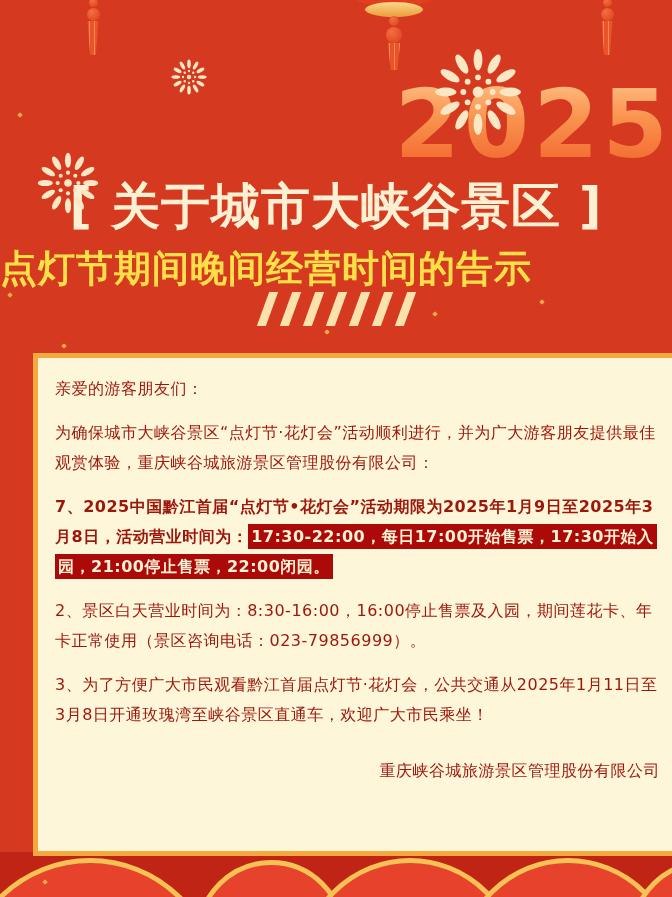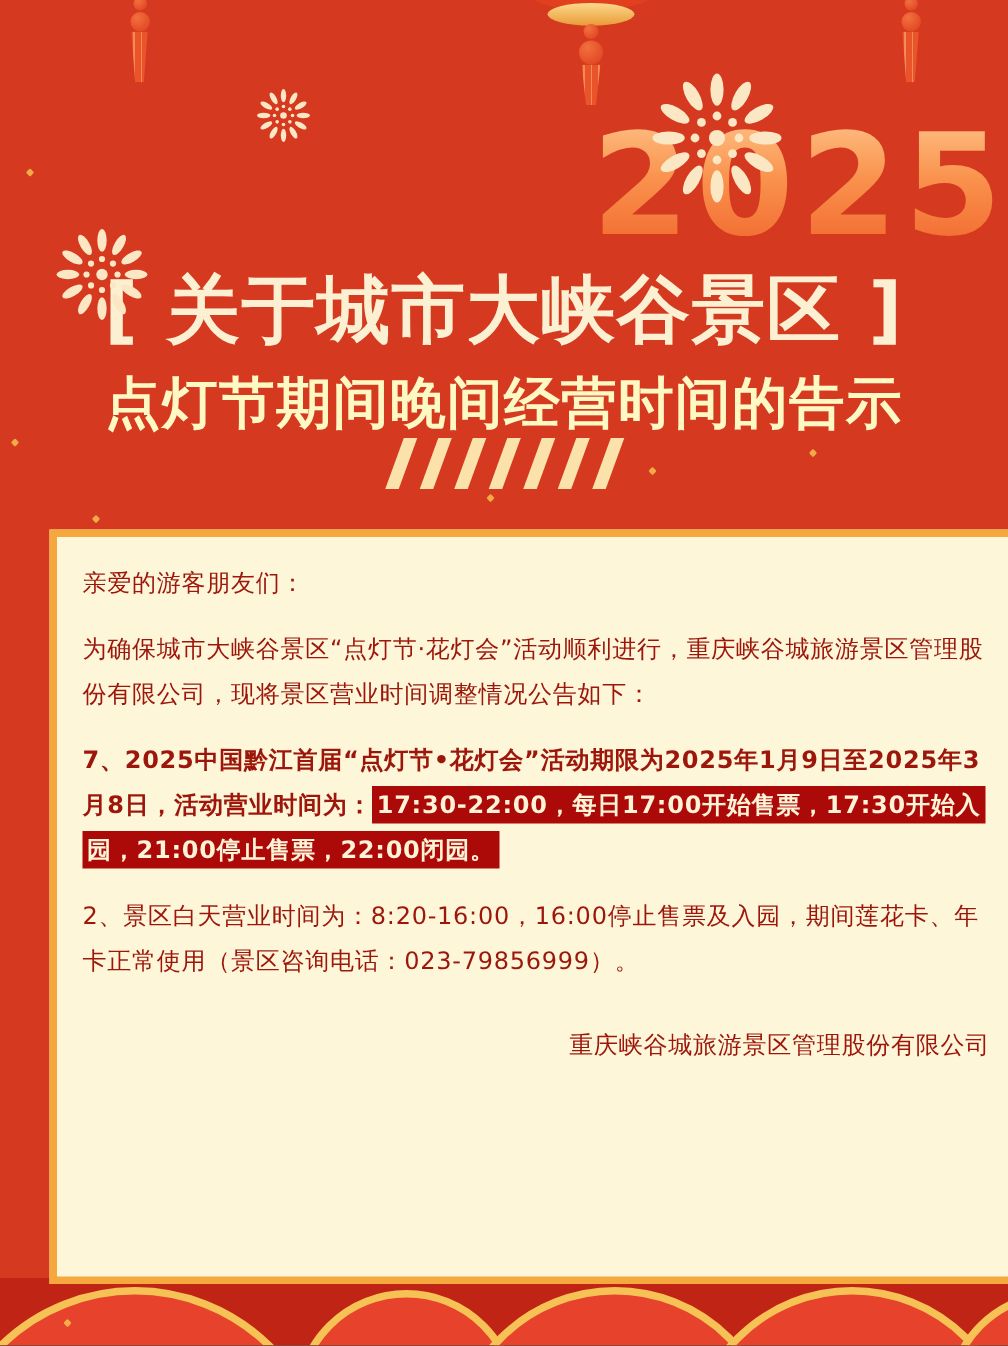--- a/index.html
+++ b/index.html
@@ -37,8 +37,8 @@
     font-size:49px;font-weight:800;letter-spacing:1px;color:#fcf0d2;white-space:nowrap;
   }
   .subtitle{
-    position:absolute;top:244px;left:0;width:100%;margin:0;text-align:center;z-index:4;
-    font-size:37px;font-weight:800;letter-spacing:1px;color:#fef9c3;white-space:nowrap;
+    position:absolute;top:244px;left:0;width:100%;margin:0;z-index:4;
+    font-size:37px;font-weight:800;letter-spacing:1px;color:#fde047;white-space:nowrap;
   }
   .slashes{position:absolute;top:292px;left:0;width:100%;display:flex;justify-content:center;gap:14px;z-index:4;}
   .slashes i{display:block;width:9px;height:34px;background:#fbe2ab;transform:skewX(-20deg);}

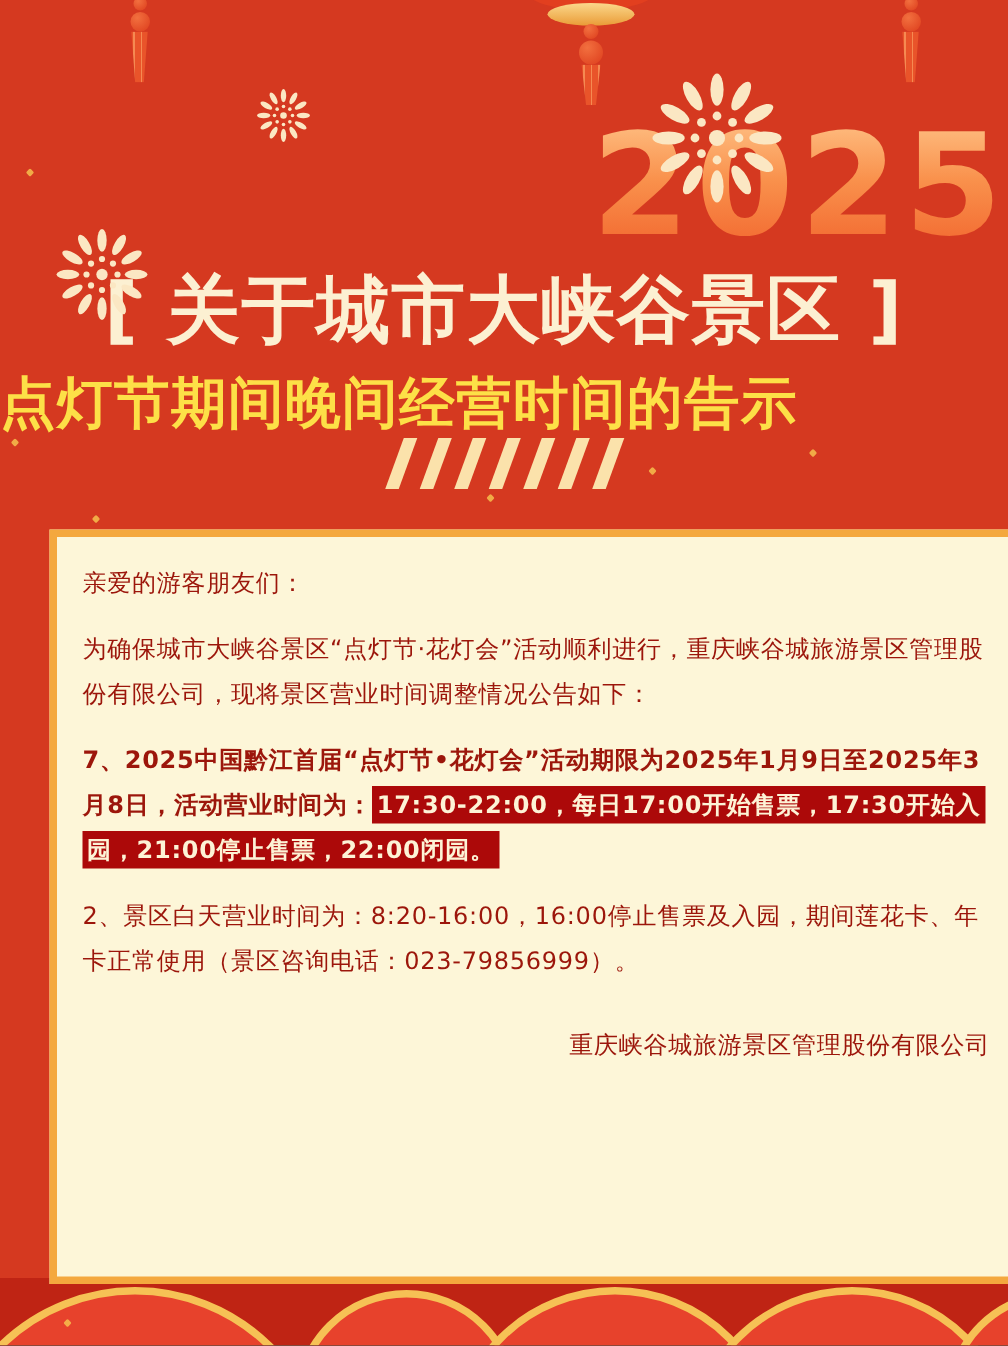--- a/index.html
+++ b/index.html
@@ -151,7 +151,7 @@
 
   <div class="card">
     <p>亲爱的游客朋友们：</p>
-    <p>为确保城市大峡谷景区“点灯节·花灯会”活动顺利进行，重庆峡谷城旅游景区管理股份有限公司，现将景区营业时间调整情况公告如下：</p>
+    <p>为确保城市大峡谷景区“点灯节·花灯会”活动顺利进行，并为广大游客朋友提供最佳观赏体验，重庆峡谷城旅游景区管理股份有限公司：</p>
     <p class="bold"><span>7、2025中国黔江首届“点灯节•花灯会”活动期限为2025年1月9日至2025年3月8日，活动营业时间为：</span><span class="hl">17:30-22:00，每日17:00开始售票，17:30开始入园，21:00停止售票，22:00闭园。</span></p>
     <p>2、景区白天营业时间为：8:20-16:00，16:00停止售票及入园，期间莲花卡、年卡正常使用（景区咨询电话：023-79856999）。</p>
     <div class="sign">

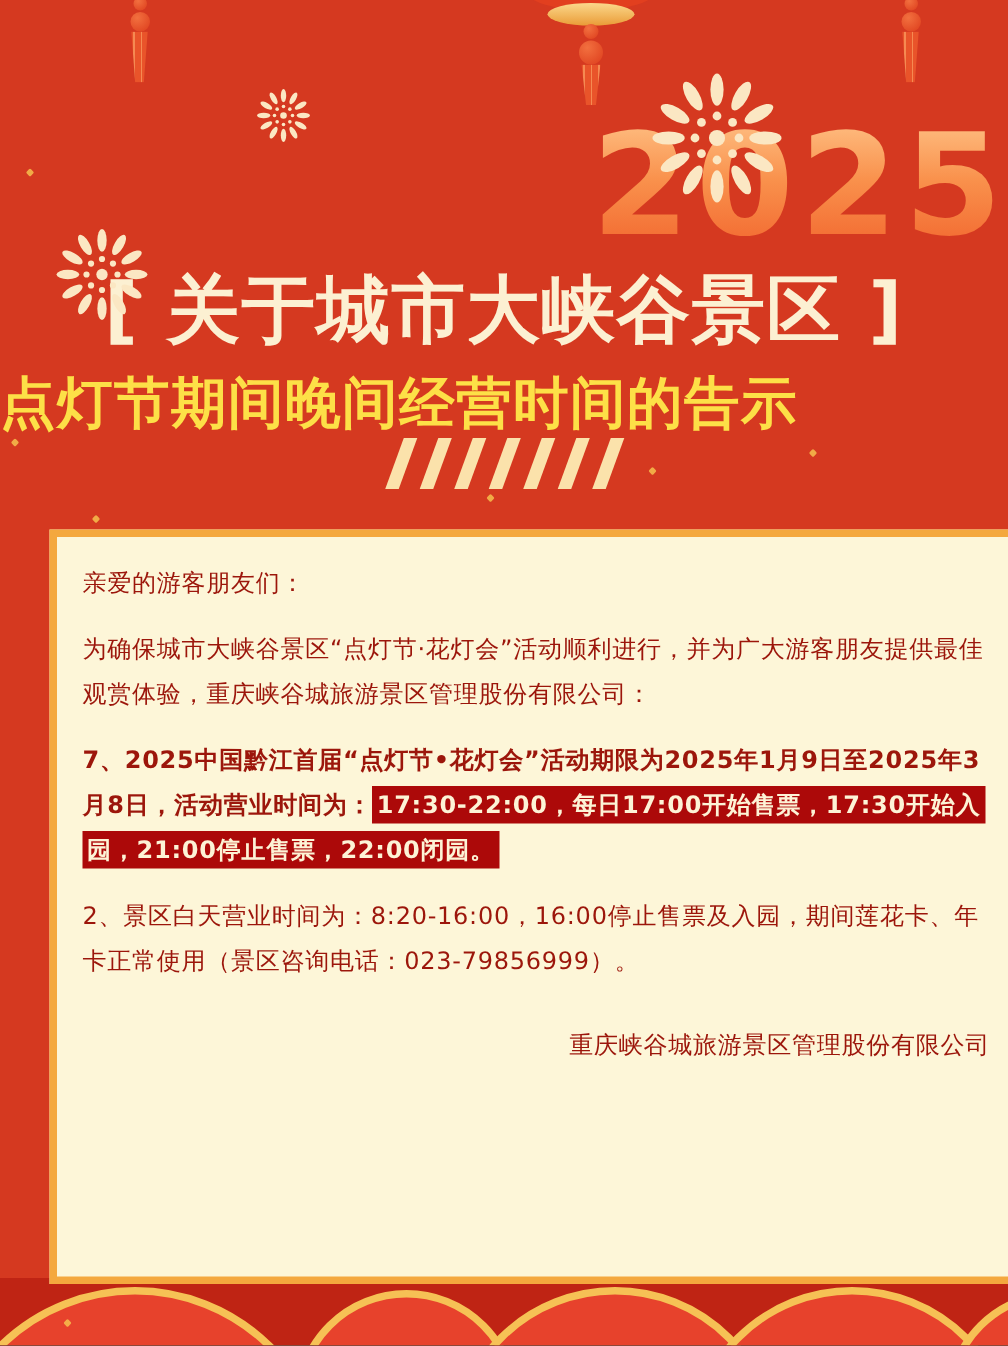--- a/index.html
+++ b/index.html
@@ -153,7 +153,7 @@
     <p>亲爱的游客朋友们：</p>
     <p>为确保城市大峡谷景区“点灯节·花灯会”活动顺利进行，并为广大游客朋友提供最佳观赏体验，重庆峡谷城旅游景区管理股份有限公司：</p>
     <p class="bold"><span>7、2025中国黔江首届“点灯节•花灯会”活动期限为2025年1月9日至2025年3月8日，活动营业时间为：</span><span class="hl">17:30-22:00，每日17:00开始售票，17:30开始入园，21:00停止售票，22:00闭园。</span></p>
-    <p>2、景区白天营业时间为：8:20-16:00，16:00停止售票及入园，期间莲花卡、年卡正常使用（景区咨询电话：023-79856999）。</p>
+    <p>2、景区白天营业时间为：8:30-16:00，16:00停止售票及入园，期间莲花卡、年卡正常使用（景区咨询电话：023-79856999）。</p>
     <div class="sign">
       <p>重庆峡谷城旅游景区管理股份有限公司</p>
     </div>

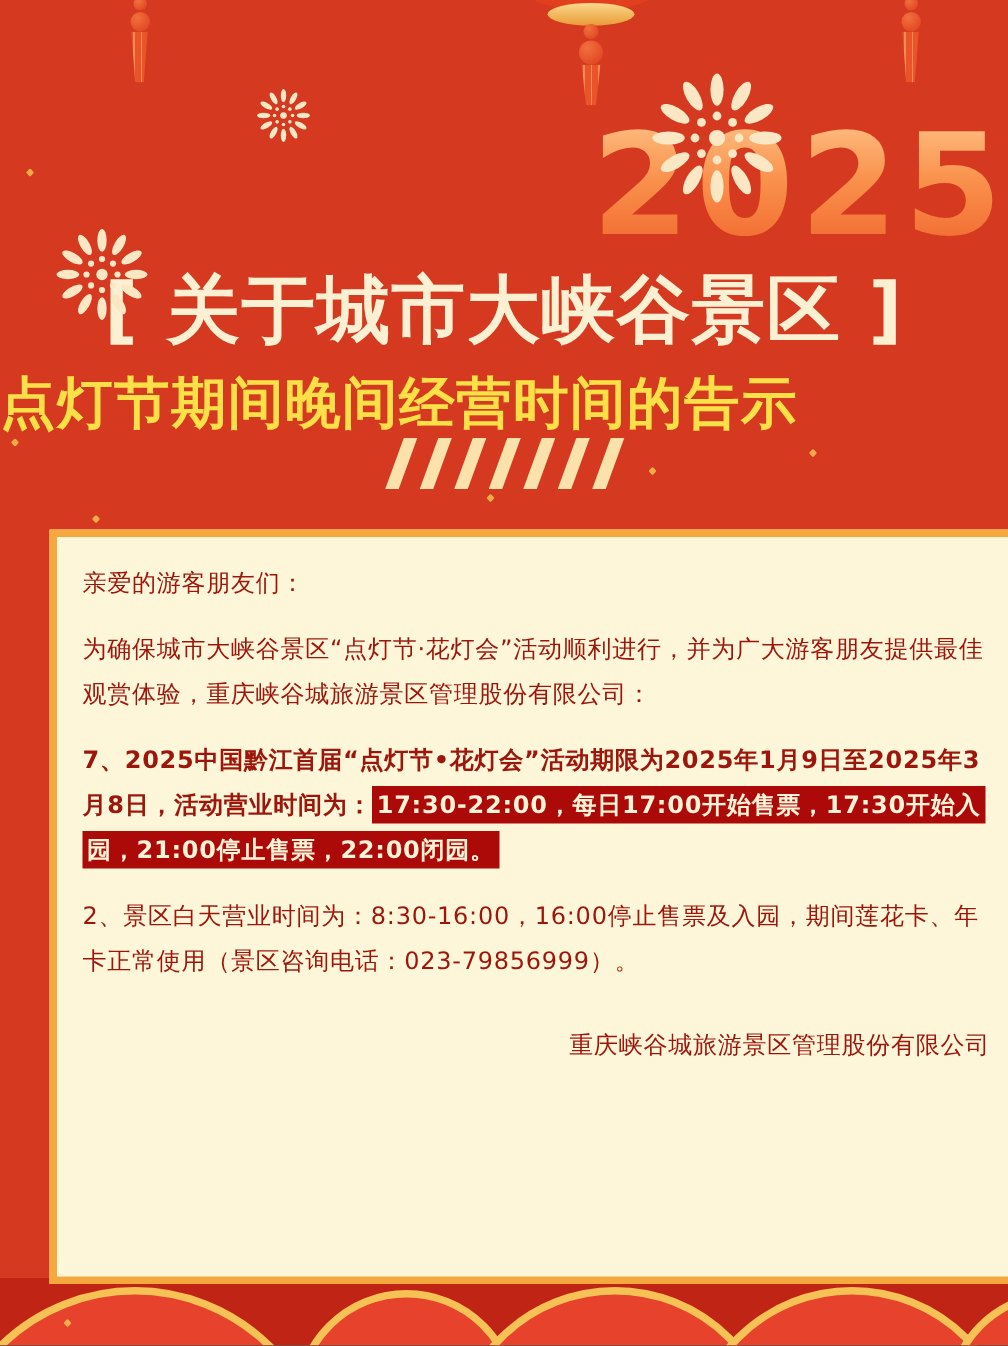--- a/index.html
+++ b/index.html
@@ -154,6 +154,7 @@
     <p>为确保城市大峡谷景区“点灯节·花灯会”活动顺利进行，并为广大游客朋友提供最佳观赏体验，重庆峡谷城旅游景区管理股份有限公司：</p>
     <p class="bold"><span>7、2025中国黔江首届“点灯节•花灯会”活动期限为2025年1月9日至2025年3月8日，活动营业时间为：</span><span class="hl">17:30-22:00，每日17:00开始售票，17:30开始入园，21:00停止售票，22:00闭园。</span></p>
     <p>2、景区白天营业时间为：8:30-16:00，16:00停止售票及入园，期间莲花卡、年卡正常使用（景区咨询电话：023-79856999）。</p>
+    <p>3、为了方便广大市民观看黔江首届点灯节·花灯会，公共交通从2025年1月11日至3月8日开通玫瑰湾至峡谷景区直通车，欢迎广大市民乘坐！</p>
     <div class="sign">
       <p>重庆峡谷城旅游景区管理股份有限公司</p>
     </div>

